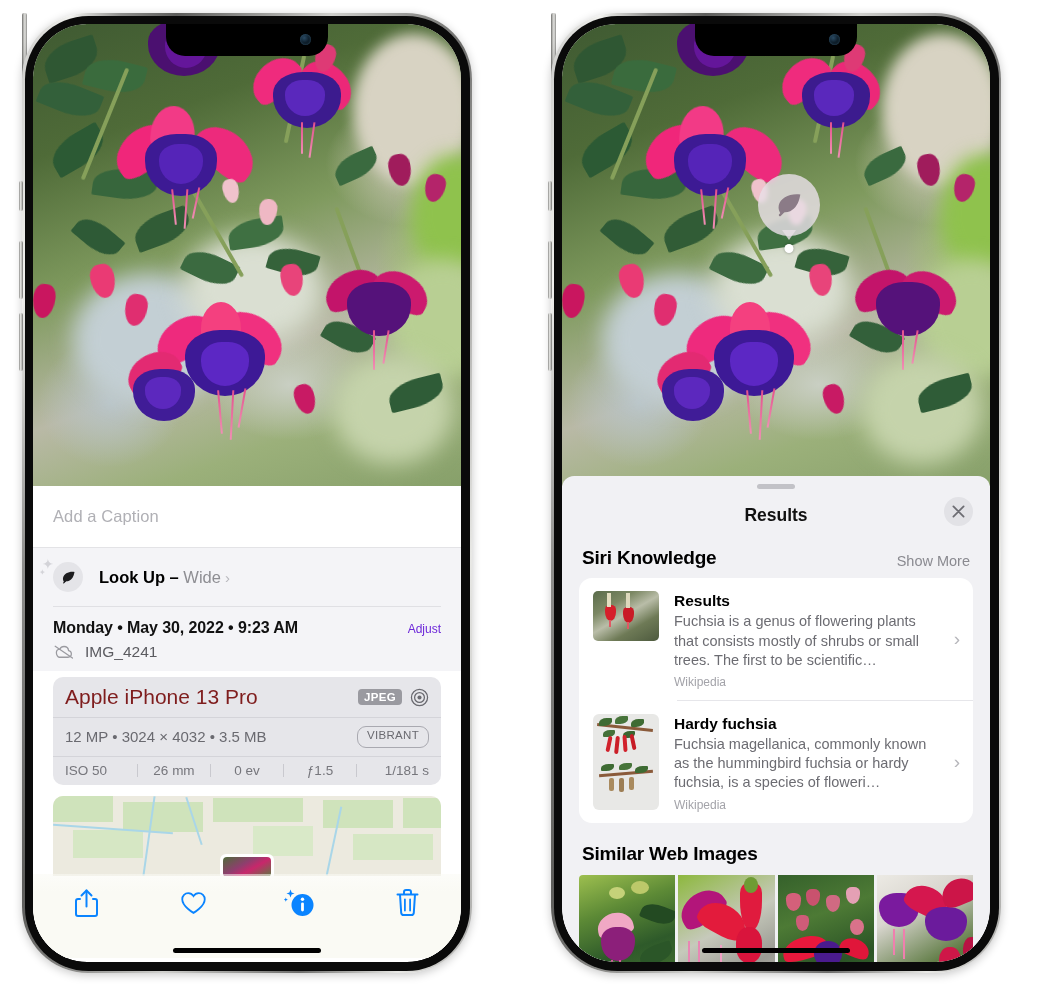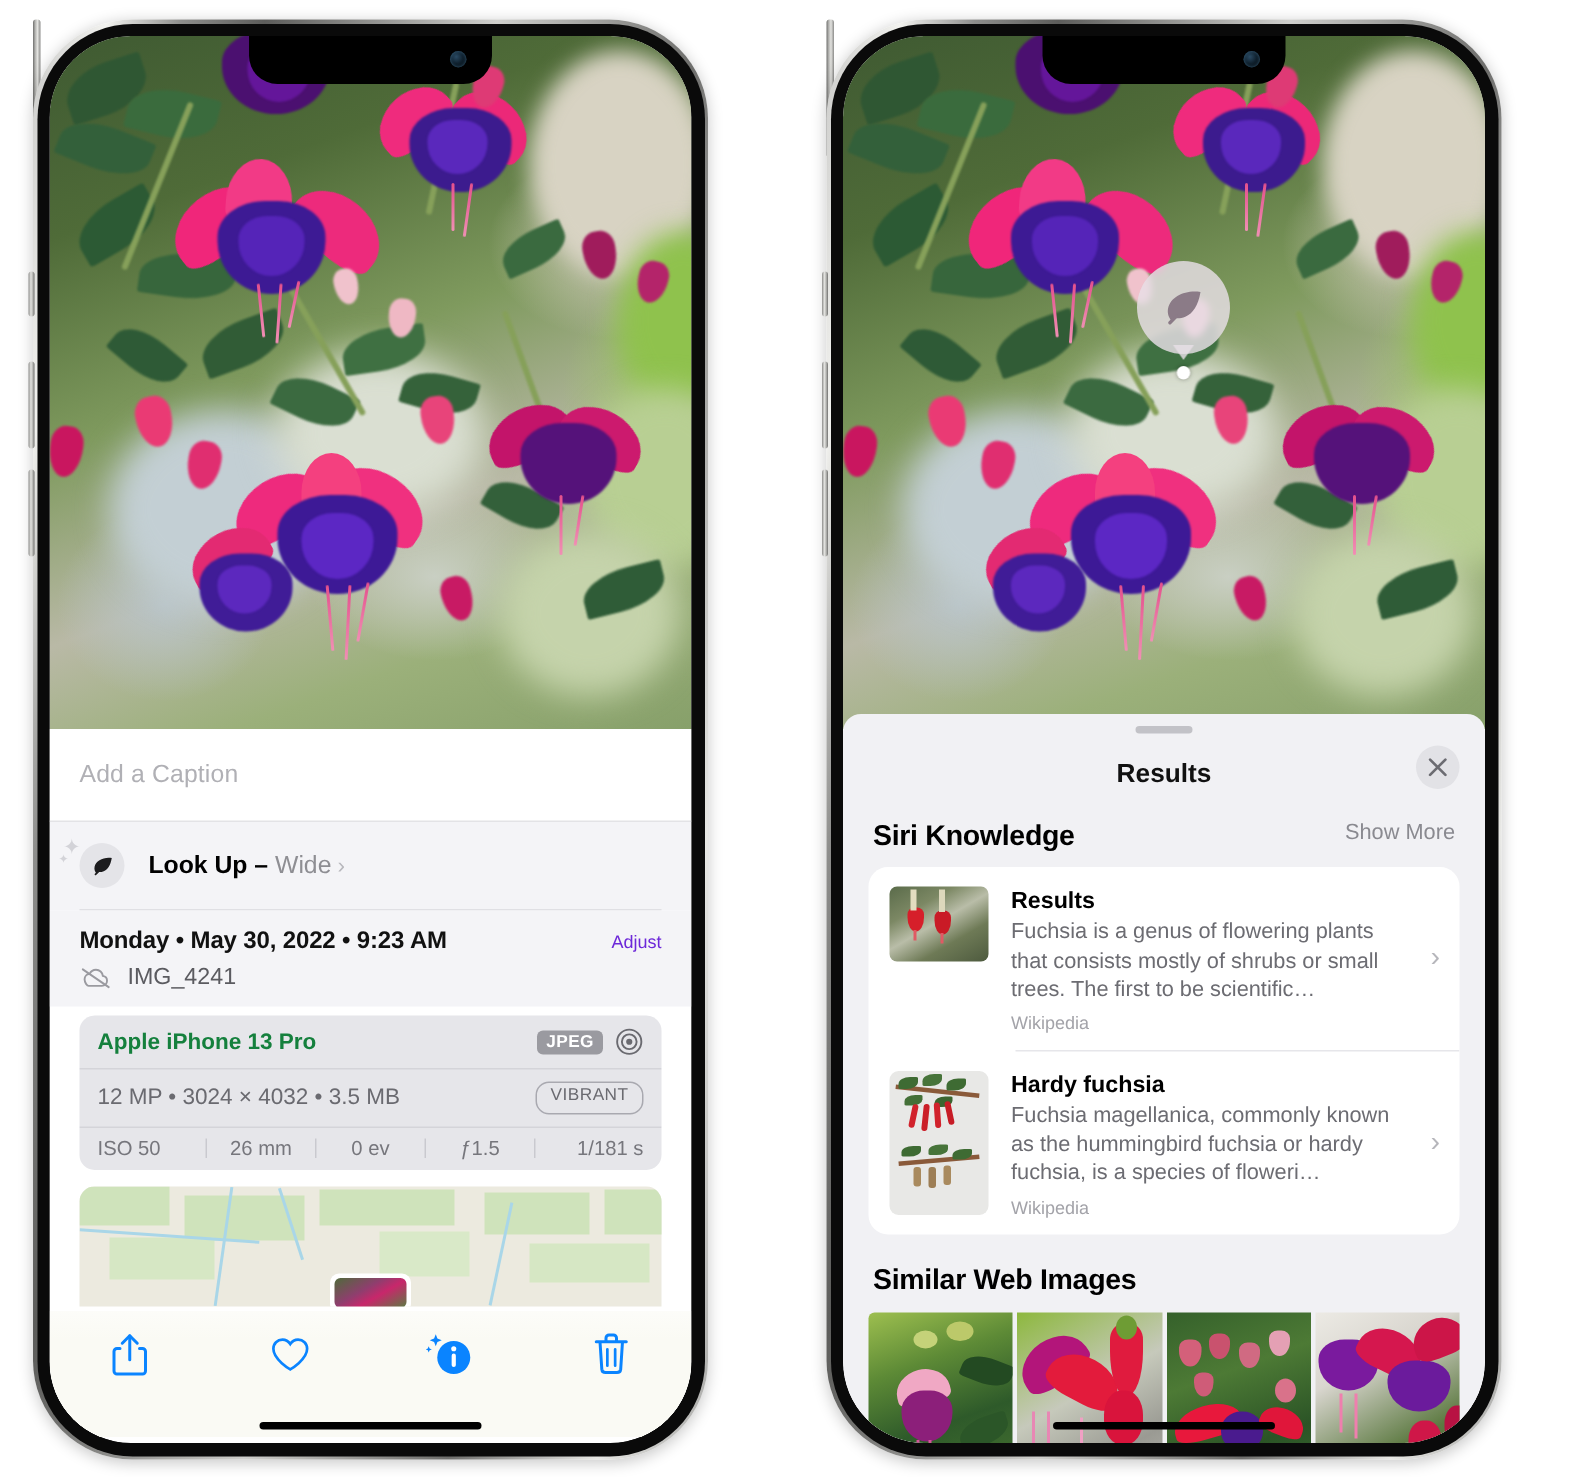--- a/index.html
+++ b/index.html
@@ -199,7 +199,7 @@
     background: #e2e2e6; display: flex; align-items: center; justify-content: center;
   }
 
-  .sec-head { display: flex; align-items: flex-start; justify-content: space-between; padding: 6px 20px 9px; }
+  .sec-head { display: flex; align-items: flex-end; justify-content: space-between; padding: 6px 20px 9px; }
   .sec-title { font-size: 19px; font-weight: 700; color: #000; letter-spacing: -.2px; }
   .sec-action { font-size: 14.5px; color: #8a8a90; }
 

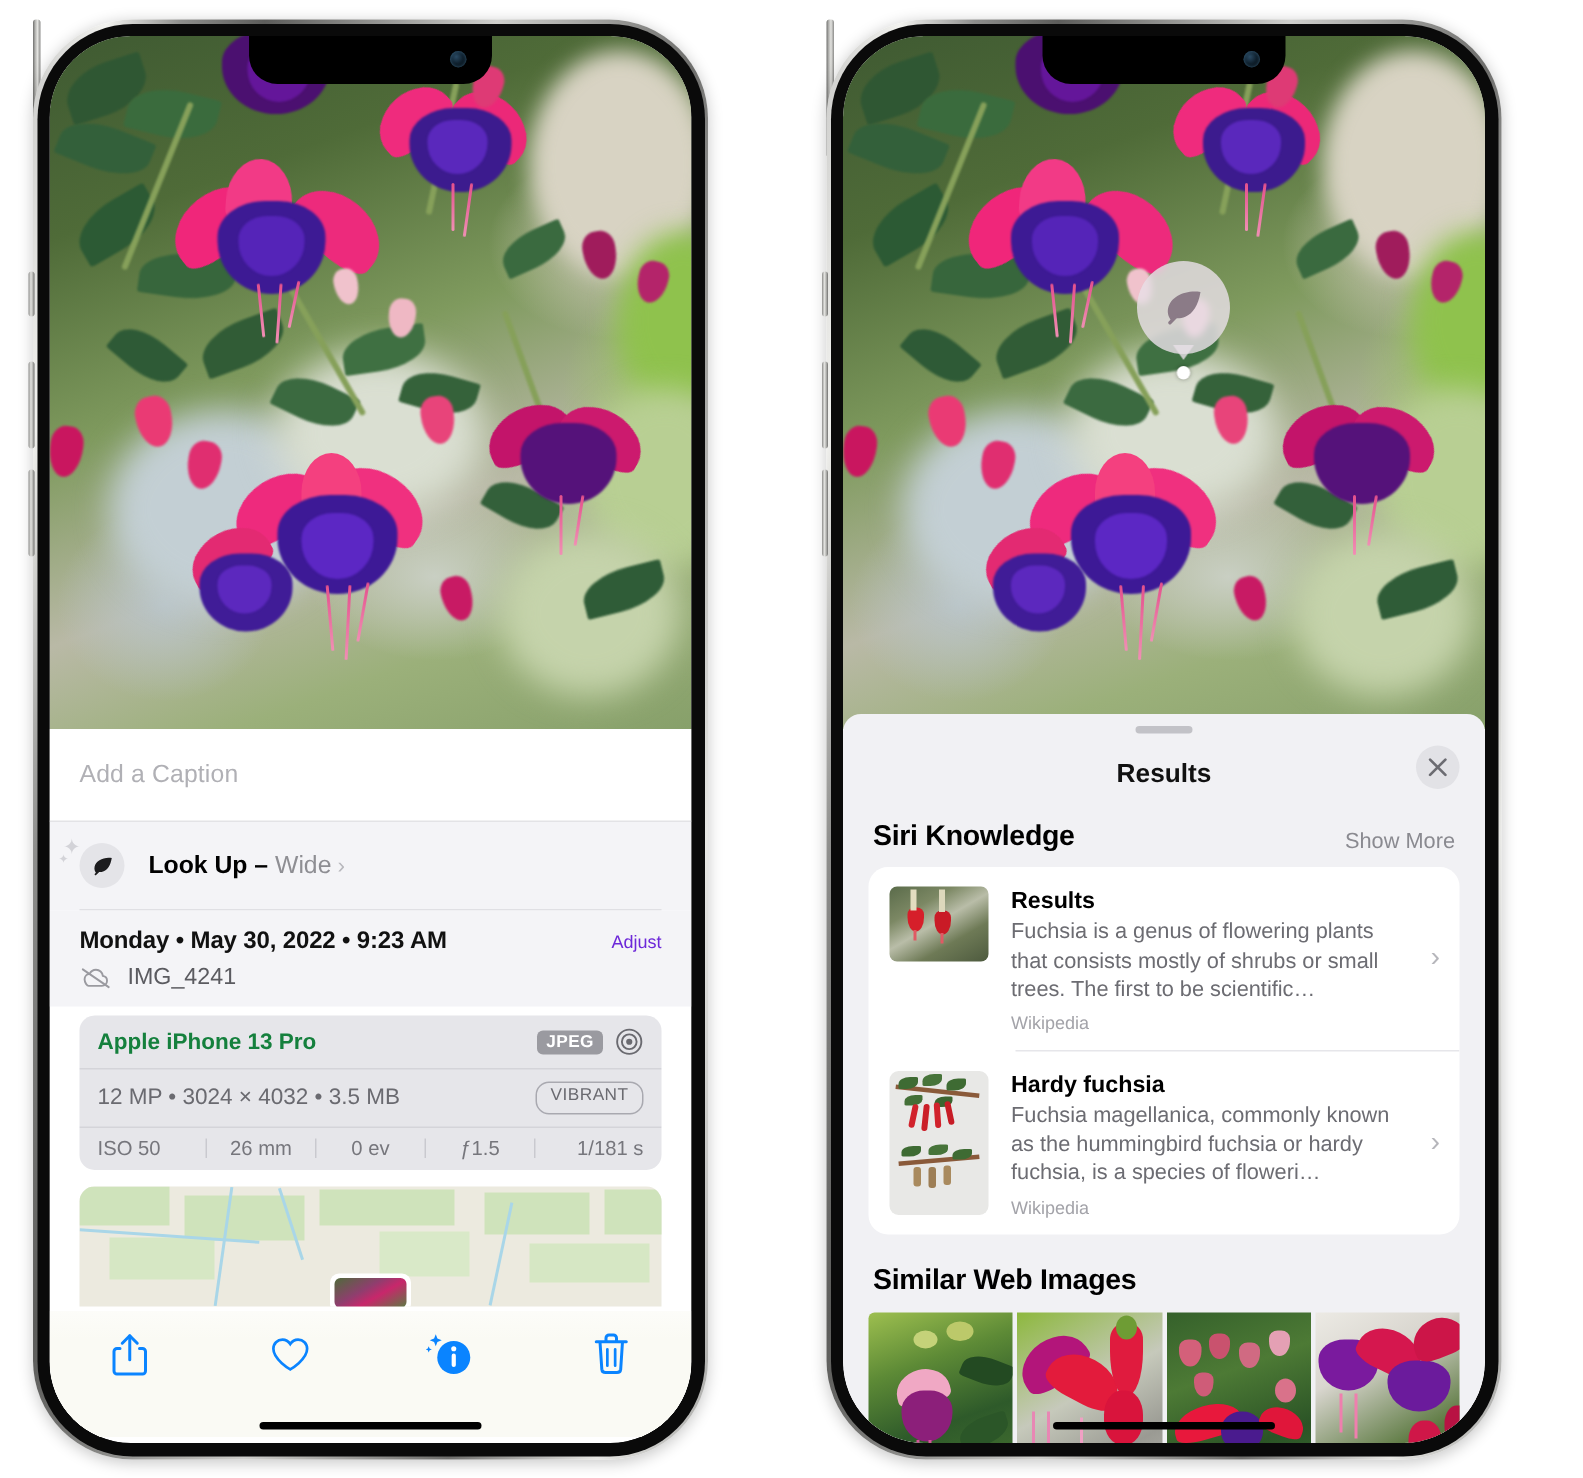--- a/index.html
+++ b/index.html
@@ -142,7 +142,7 @@
     margin: 6px 20px 0; background: #e6e6ea; border-radius: 10px; overflow: hidden;
   }
   .cam-head { display: flex; align-items: center; justify-content: space-between; padding: 8px 12px 8px; }
-  .cam-name { font-size: 15px; font-weight: 700; color: #15803d; }
+  .cam-name { font-size: 21px; font-weight: 400; color: #7f1d1d; }
   .cam-head-right { display: flex; align-items: center; gap: 8px; }
   .tag-jpeg {
     background: #9a9aa0; color: #fff; font-size: 11.5px; font-weight: 700;

